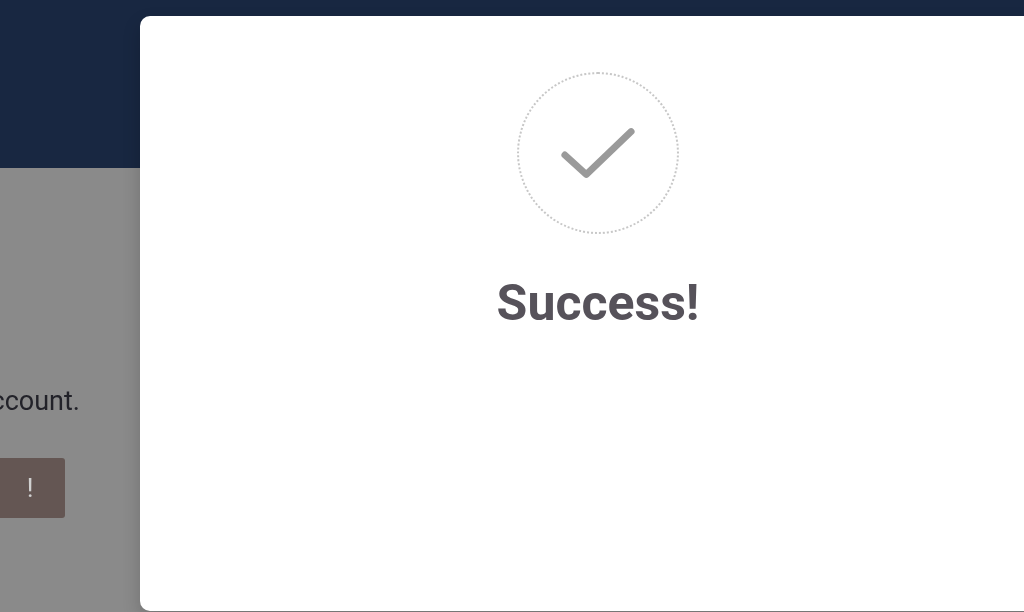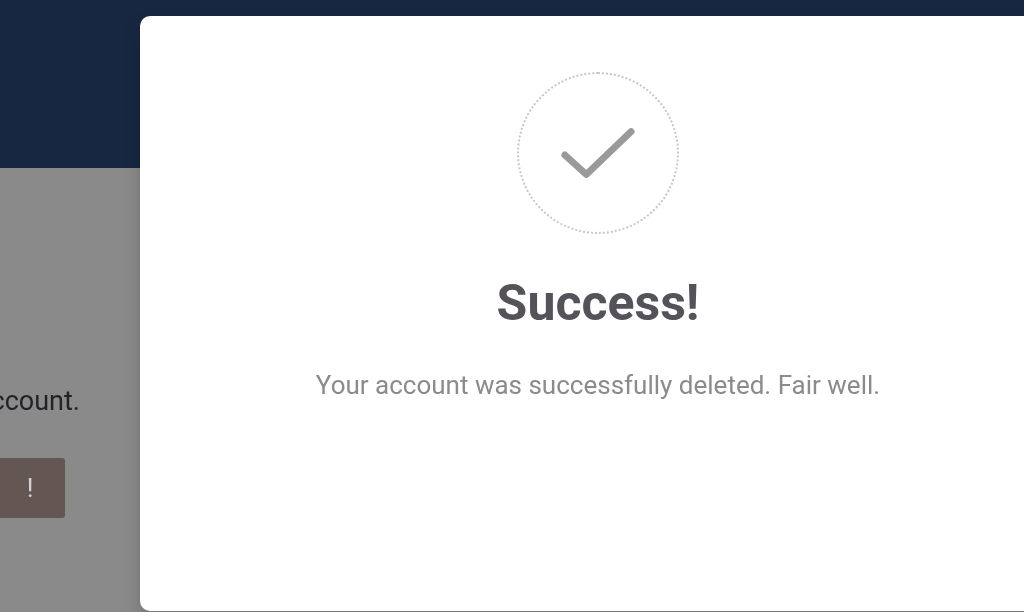--- a/index.html
+++ b/index.html
@@ -122,7 +122,6 @@
     </svg>
   </div>
   <h1 class="modal-title">Success!</h1>
-  <p class="modal-message">Your account was successfully deleted. Fair well.</p>
 </div>
 
 </body></html>

